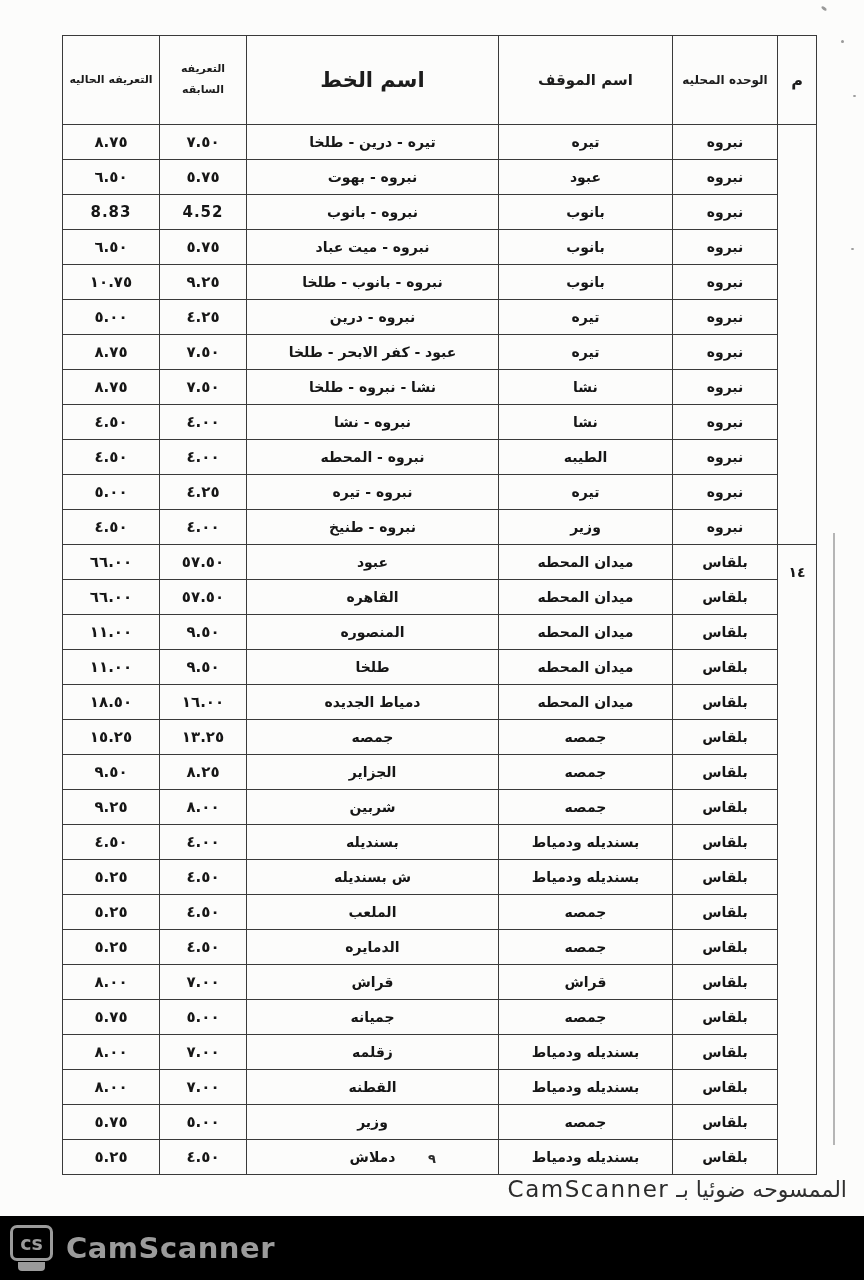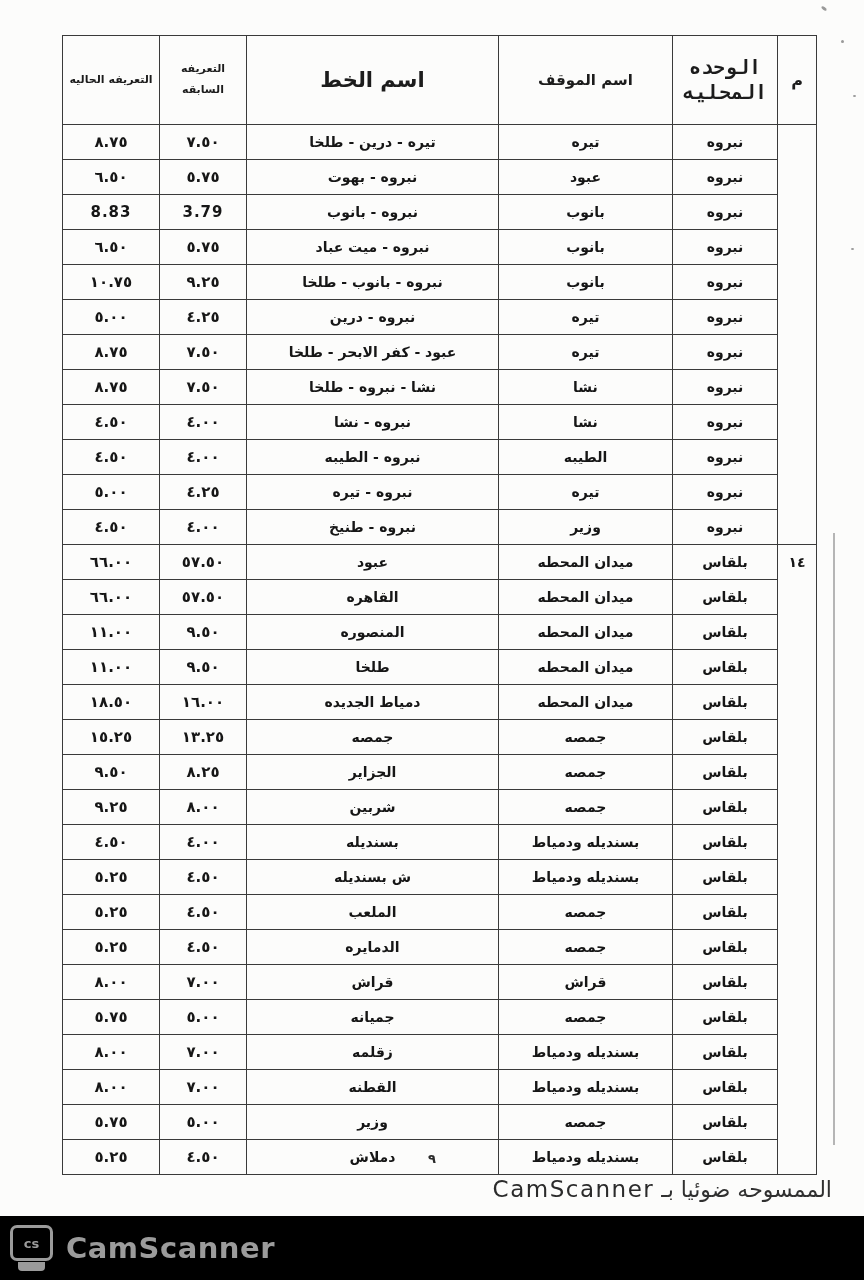--- a/index.html
+++ b/index.html
@@ -23,7 +23,7 @@
   table.tariff thead th.h-line { font-size:21px; }
   table.tariff thead th.h-serial { font-size:16px; }
   table.tariff thead th.h-stop { font-size:15px; }
-  table.tariff thead th.h-unit { font-size:20px;font-family:Liberation Mono, monospace; }
+  table.tariff thead th.h-unit { font-size:12px; }
   table.tariff thead th.h-tariff { font-size:11px; line-height:1.9; }
   table.tariff tbody td { height:34px; font-weight:bold; font-size:14px; }
   table.tariff tbody td.col-line { font-size:14px;margin-left:32px; }

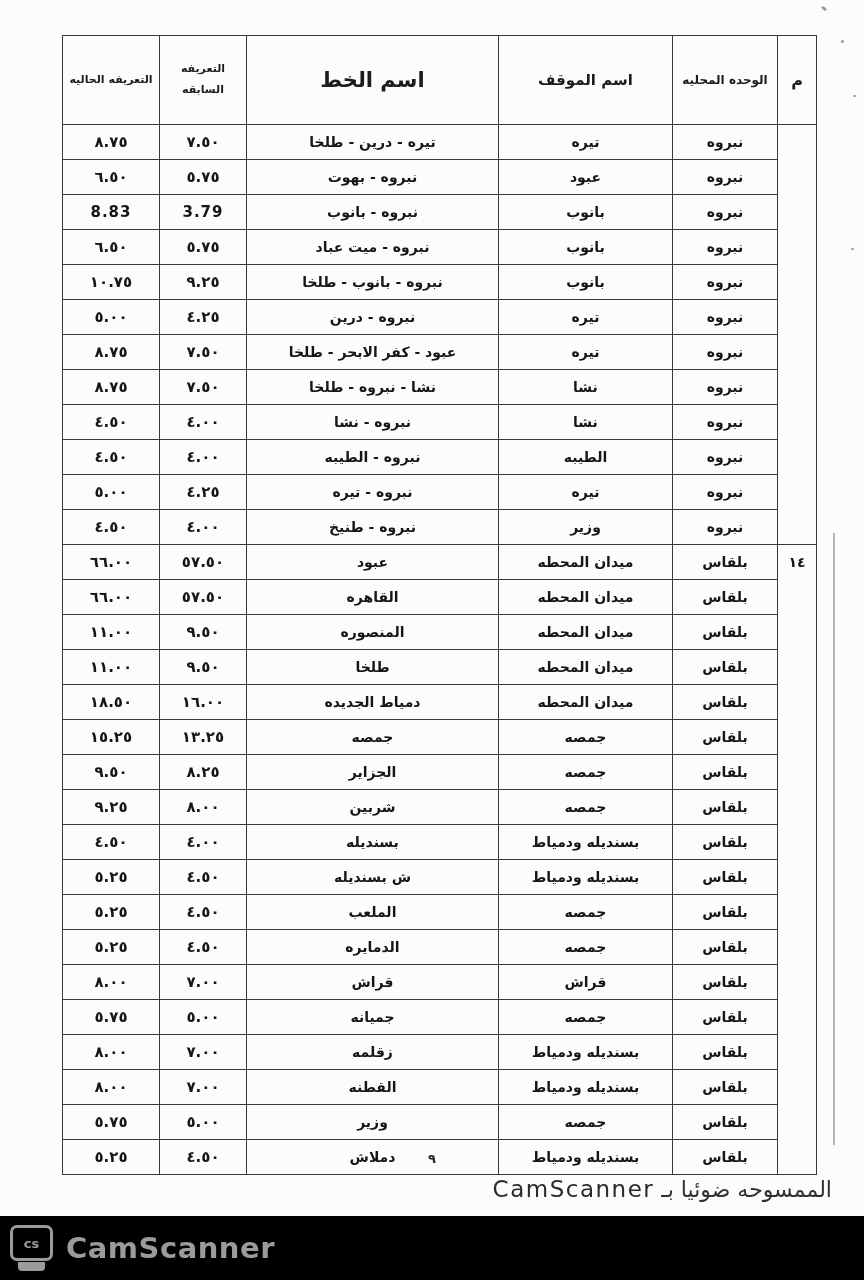--- a/index.html
+++ b/index.html
@@ -108,7 +108,7 @@
           <td class="col-unit">نبروه</td>
           <td class="col-stop">بانوب</td>
           <td class="col-line">نبروه - بانوب</td>
-          <td class="col-prev">3.79</td>
+          <td class="col-prev">4.52</td>
           <td class="col-curr">8.83</td>
         </tr>
         <tr>

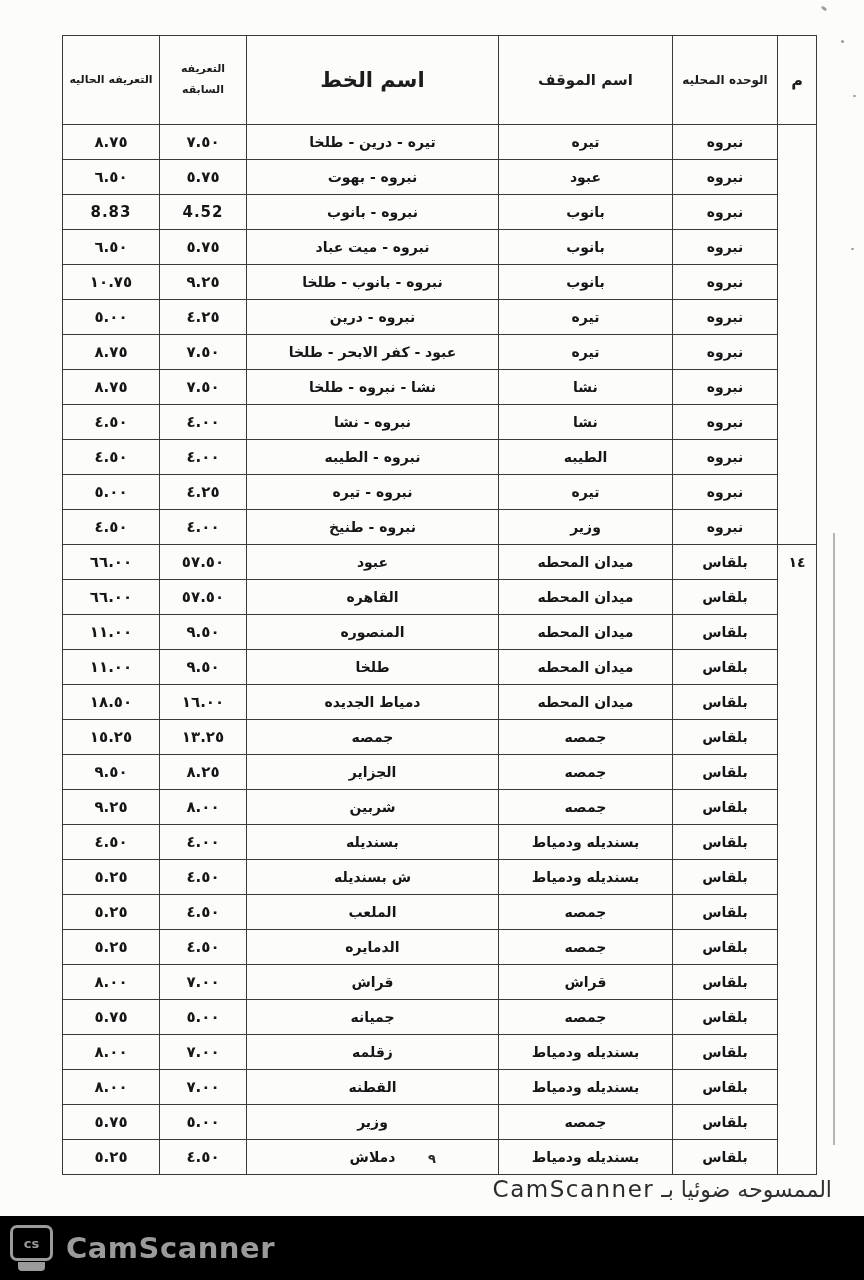--- a/index.html
+++ b/index.html
@@ -156,7 +156,7 @@
         <tr>
           <td class="col-unit">نبروه</td>
           <td class="col-stop">الطيبه</td>
-          <td class="col-line">نبروه - الطيبه</td>
+          <td class="col-line">نبروه - المحطه</td>
           <td class="col-prev">٤.٠٠</td>
           <td class="col-curr">٤.٥٠</td>
         </tr>

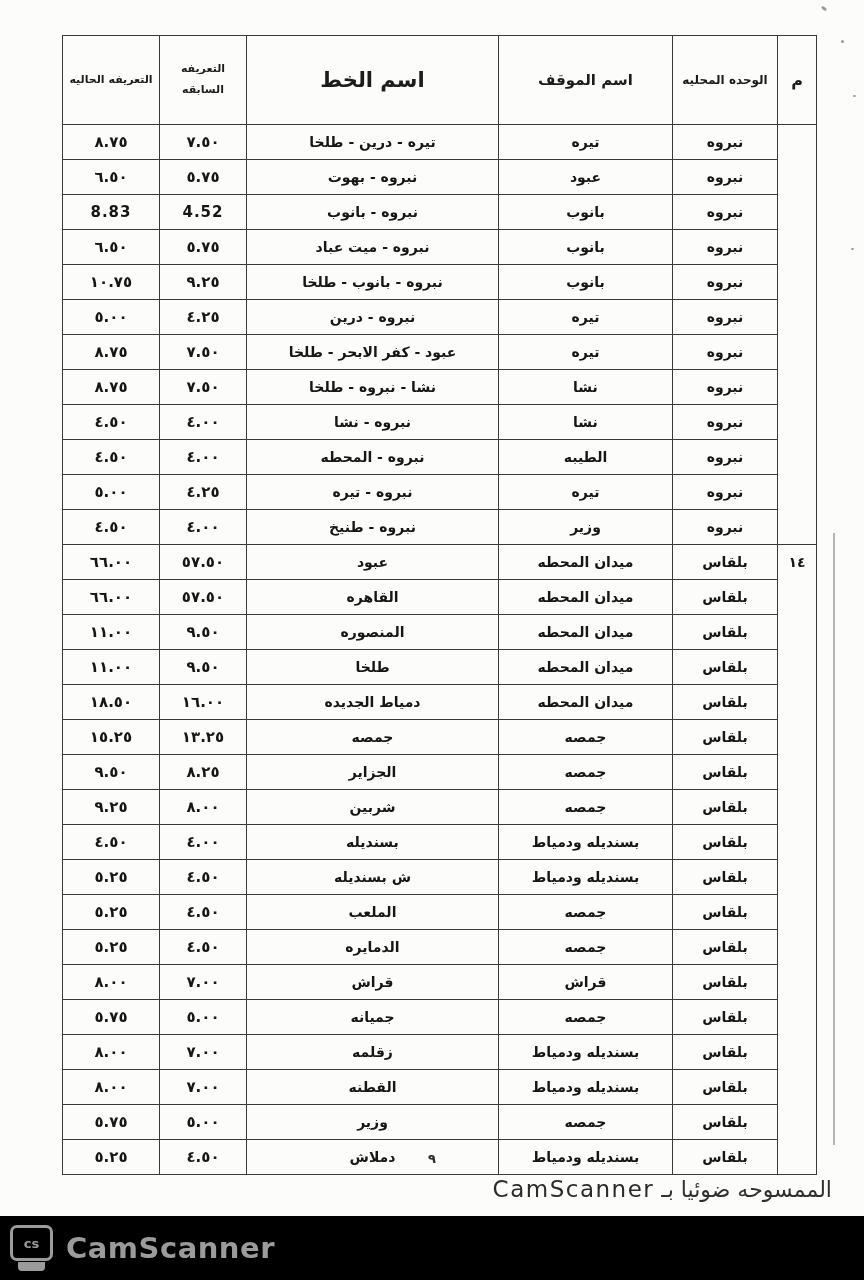--- a/index.html
+++ b/index.html
@@ -29,7 +29,7 @@
   table.tariff tbody td.col-line { font-size:14px;margin-left:32px; }
   table.tariff tbody td.col-prev, table.tariff tbody td.col-curr { font-size:15px; letter-spacing:1px; }
   table.tariff tbody td.col-no {
-    vertical-align:top; font-size:14px; padding-top:9px; letter-spacing:1px;
+    vertical-align:top; font-size:14px; padding-top:19px; letter-spacing:1px;
   }
 
   

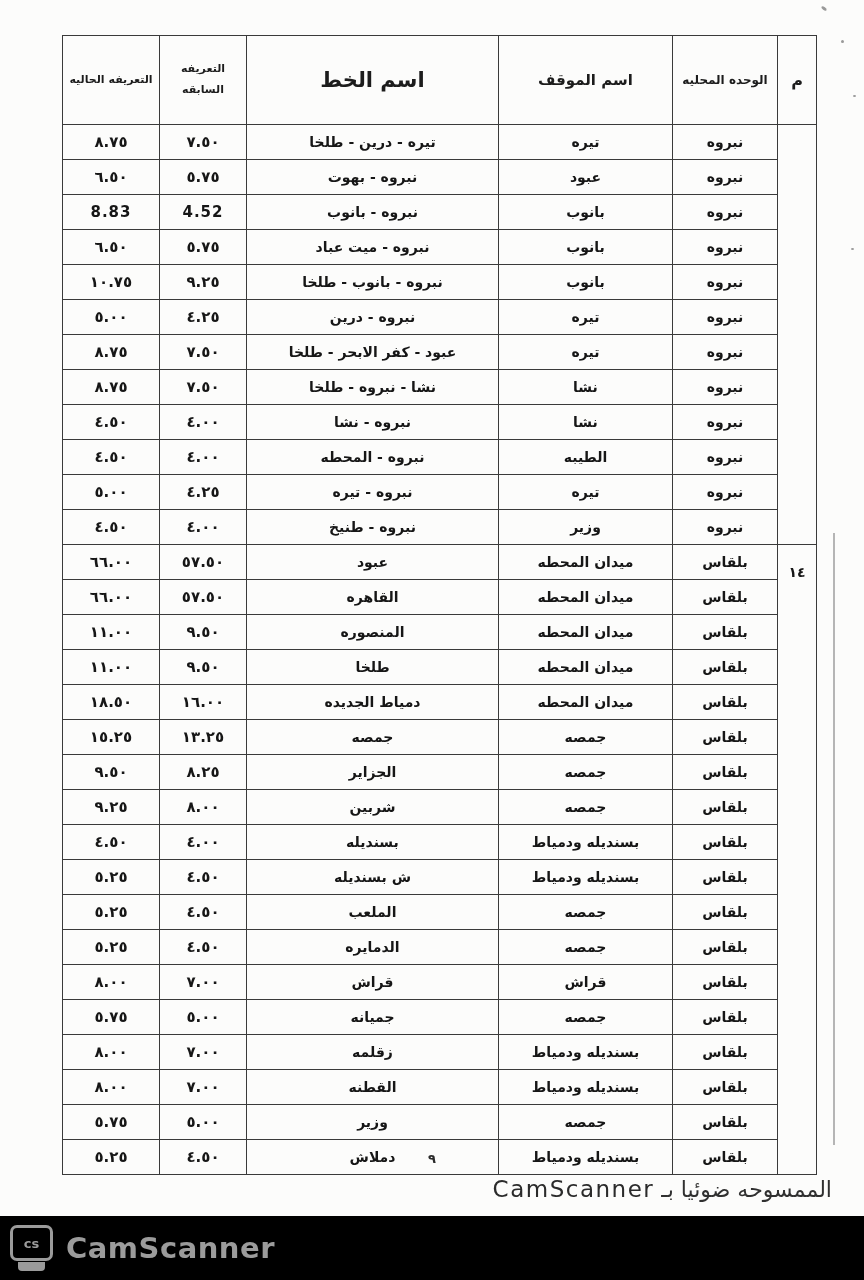--- a/index.html
+++ b/index.html
@@ -35,7 +35,7 @@
   
   .page-num { position:absolute; left:428px; top:1151px; font-size:13px; font-weight:bold; color:#2a2a2a; }
   .handwritten {
-    position:absolute; top:1176px; right:32px; direction:rtl;
+    position:absolute; top:1176px; right:17px; direction:rtl;
     font-size:22px; color:#303030; white-space:nowrap;
   }
   .handwritten .hw-brand { font-size:23px; letter-spacing:1.5px; color:#2b2b2b; }

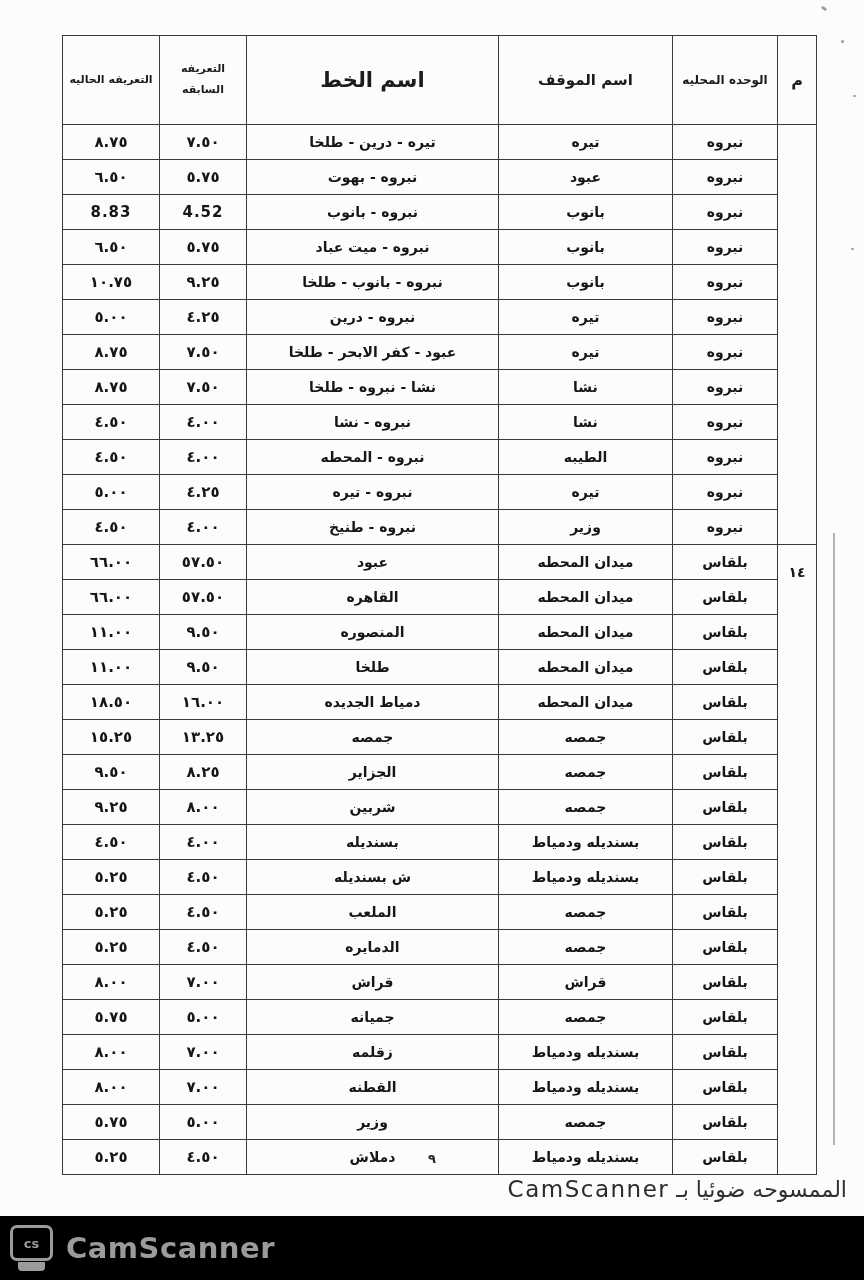--- a/index.html
+++ b/index.html
@@ -50,7 +50,7 @@
   .cs-logo {
     width:37px; height:30px; border:3.5px solid #9b9b9b; border-radius:7px;
     display:flex; align-items:center; justify-content:center;
-    color:#9b9b9b; font-weight:bold; font-size:13px; line-height:1;
+    color:#9b9b9b; font-weight:bold; font-size:19px; line-height:1;
   }
   .cs-flap { width:27px; height:9px; background:#9b9b9b; border-radius:0 0 4px 4px; margin-top:1px; }
   .footer-brand { font-size:29px; font-weight:bold; color:#9b9b9b; letter-spacing:0.5px; }

